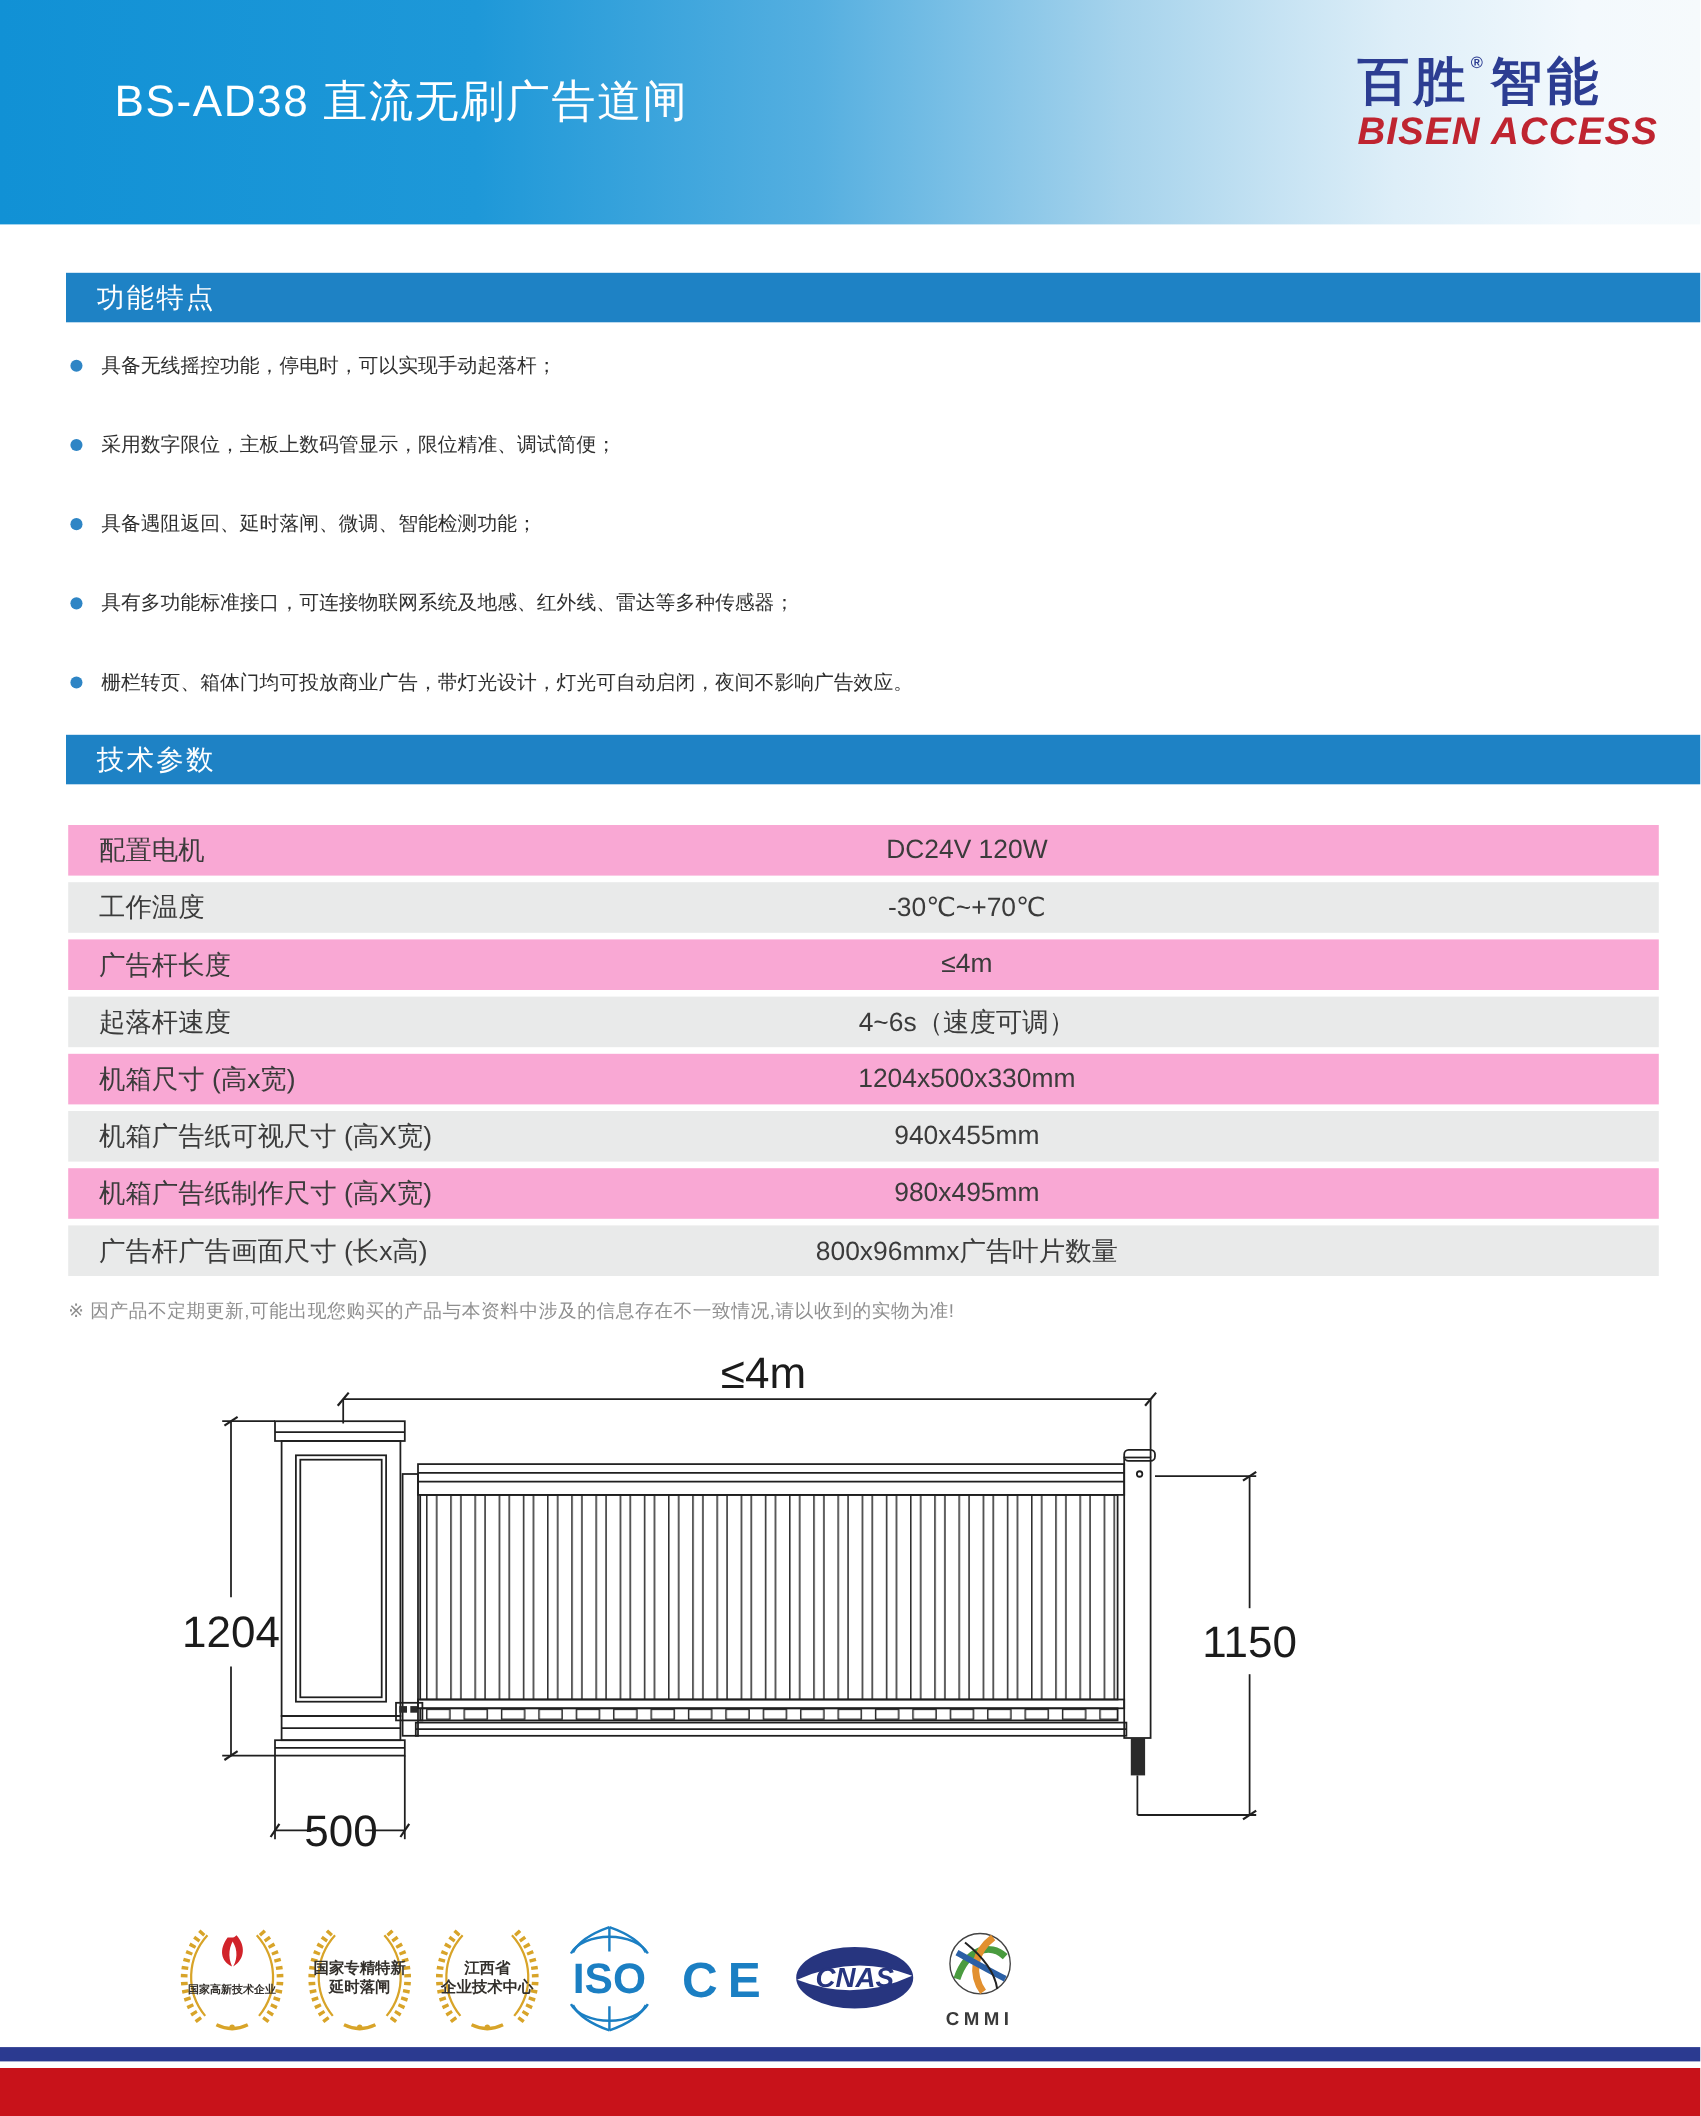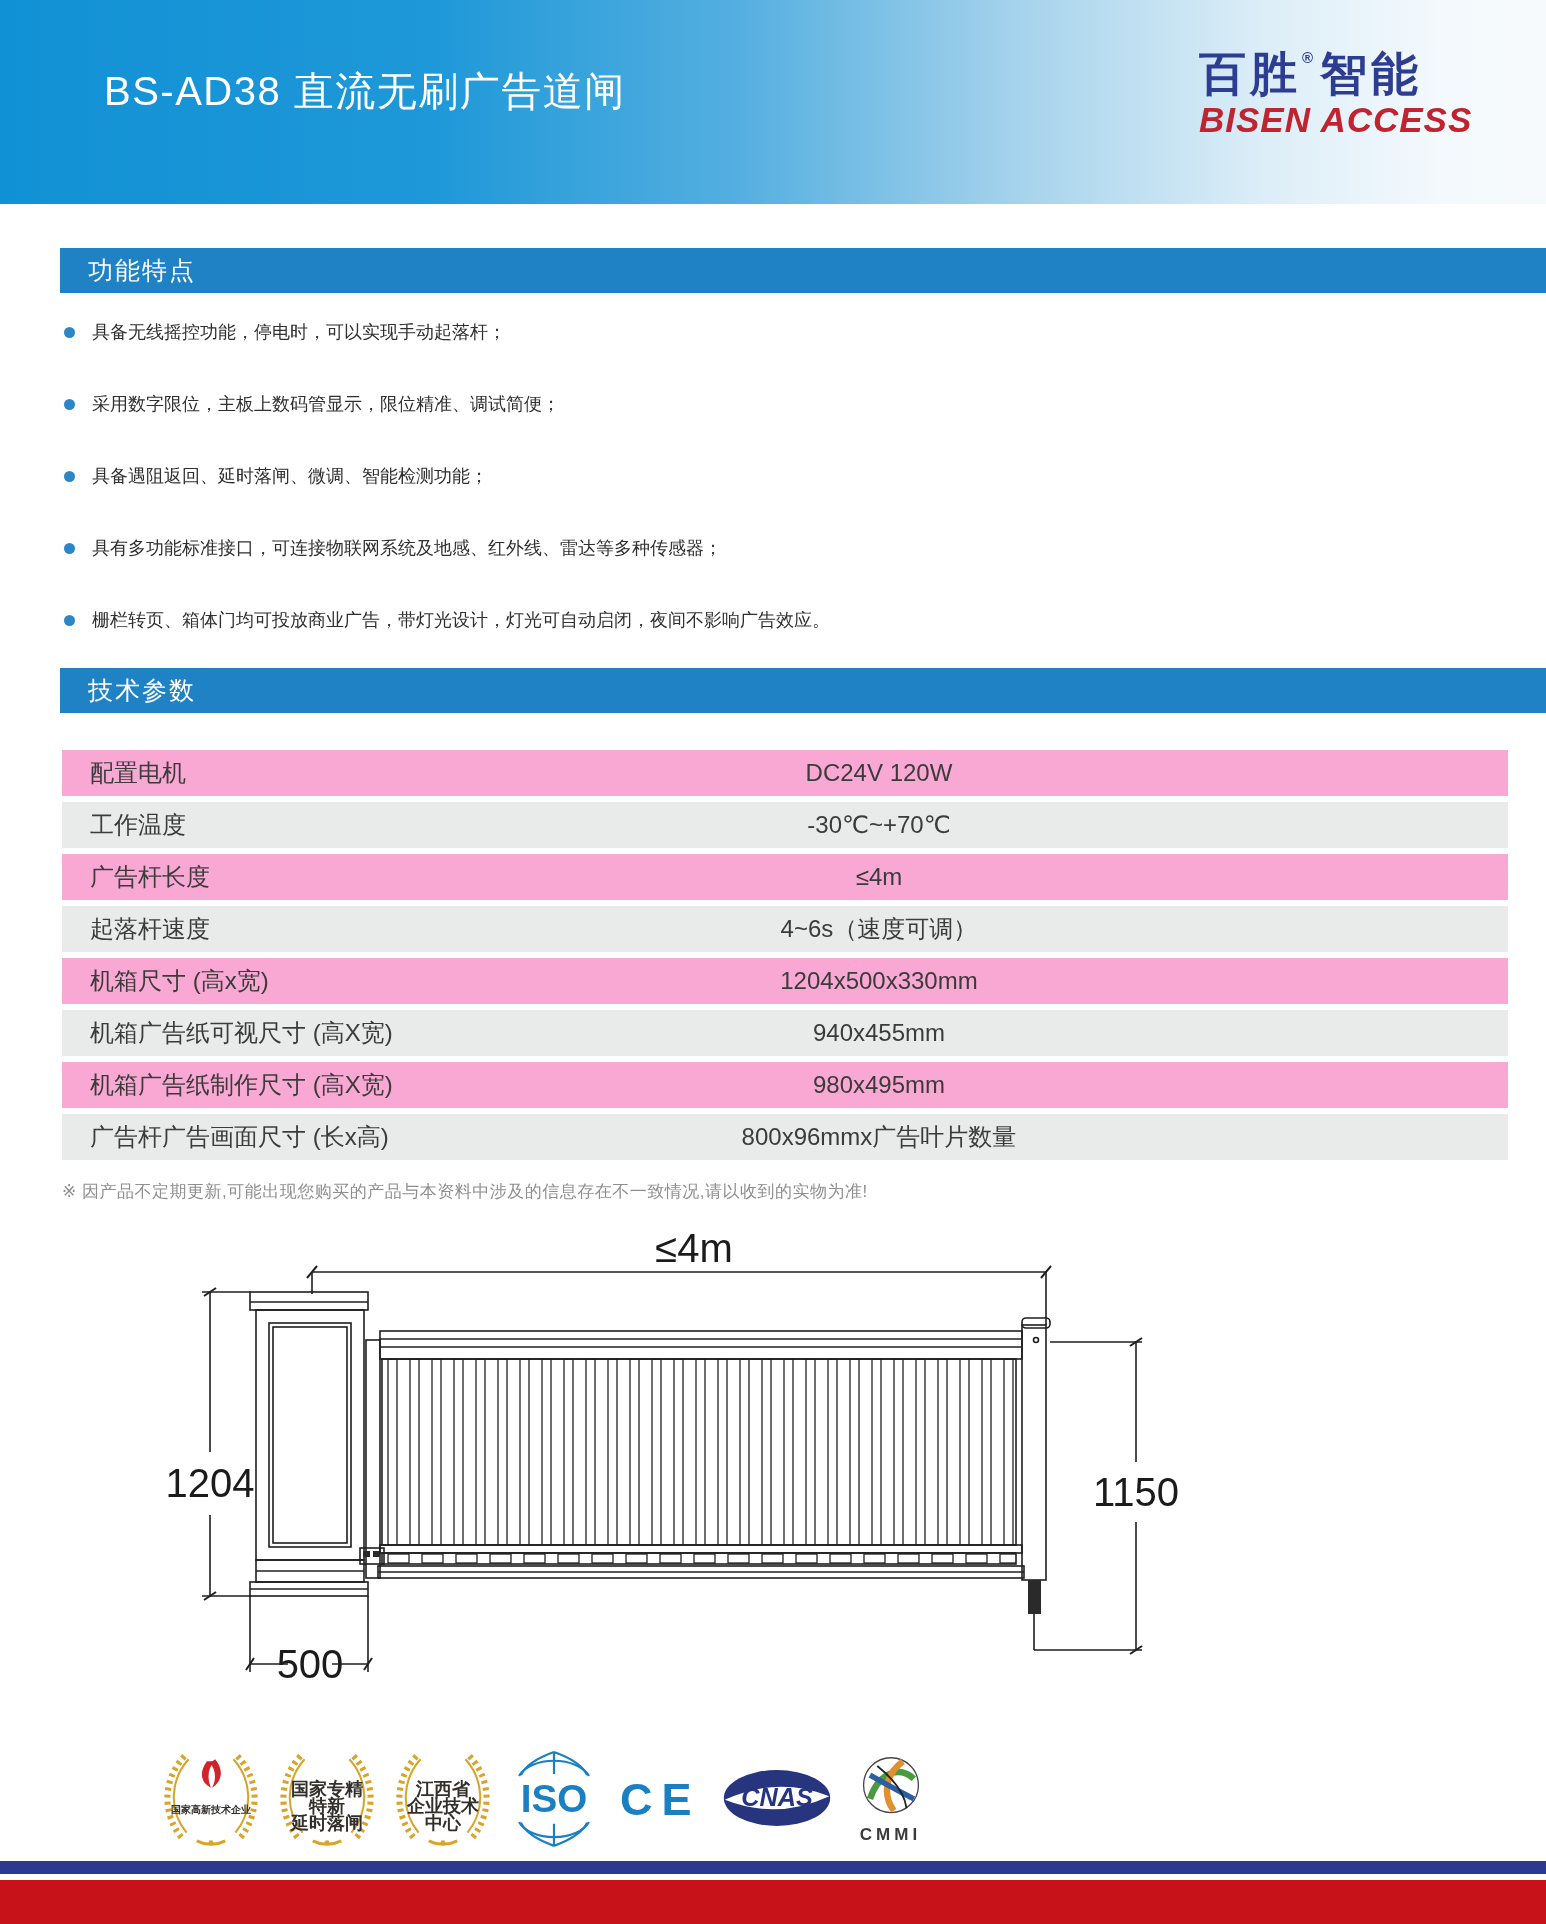--- a/index.html
+++ b/index.html
@@ -11,7 +11,7 @@
     background:linear-gradient(90deg,#1191d5 0%,#1e98d8 28%,#55afe0 48%,#a6d3ec 66%,#ddeef8 82%,#f3f9fd 93%,#f6fafc 100%);}
   .page-title{position:absolute;left:104px;top:64px;margin:0;font-size:40px;font-weight:500;
     color:#ffffff;letter-spacing:1.5px;}
-  .brand-logo{position:absolute;left:1199px;top:50px;width:300px;line-height:1;}
+  .brand-logo{position:absolute;left:1234px;top:50px;width:300px;line-height:1;}
   .logo-cn{display:flex;align-items:flex-start;color:#2c3d92;font-weight:900;font-size:47px;letter-spacing:4px;}
   .logo-cn .reg{font-size:15px;font-weight:700;margin:0 3px 0 1px;line-height:1;}
   .logo-en{margin-top:5px;color:#bf2430;font-size:35px;font-weight:800;font-style:italic;letter-spacing:1px;}

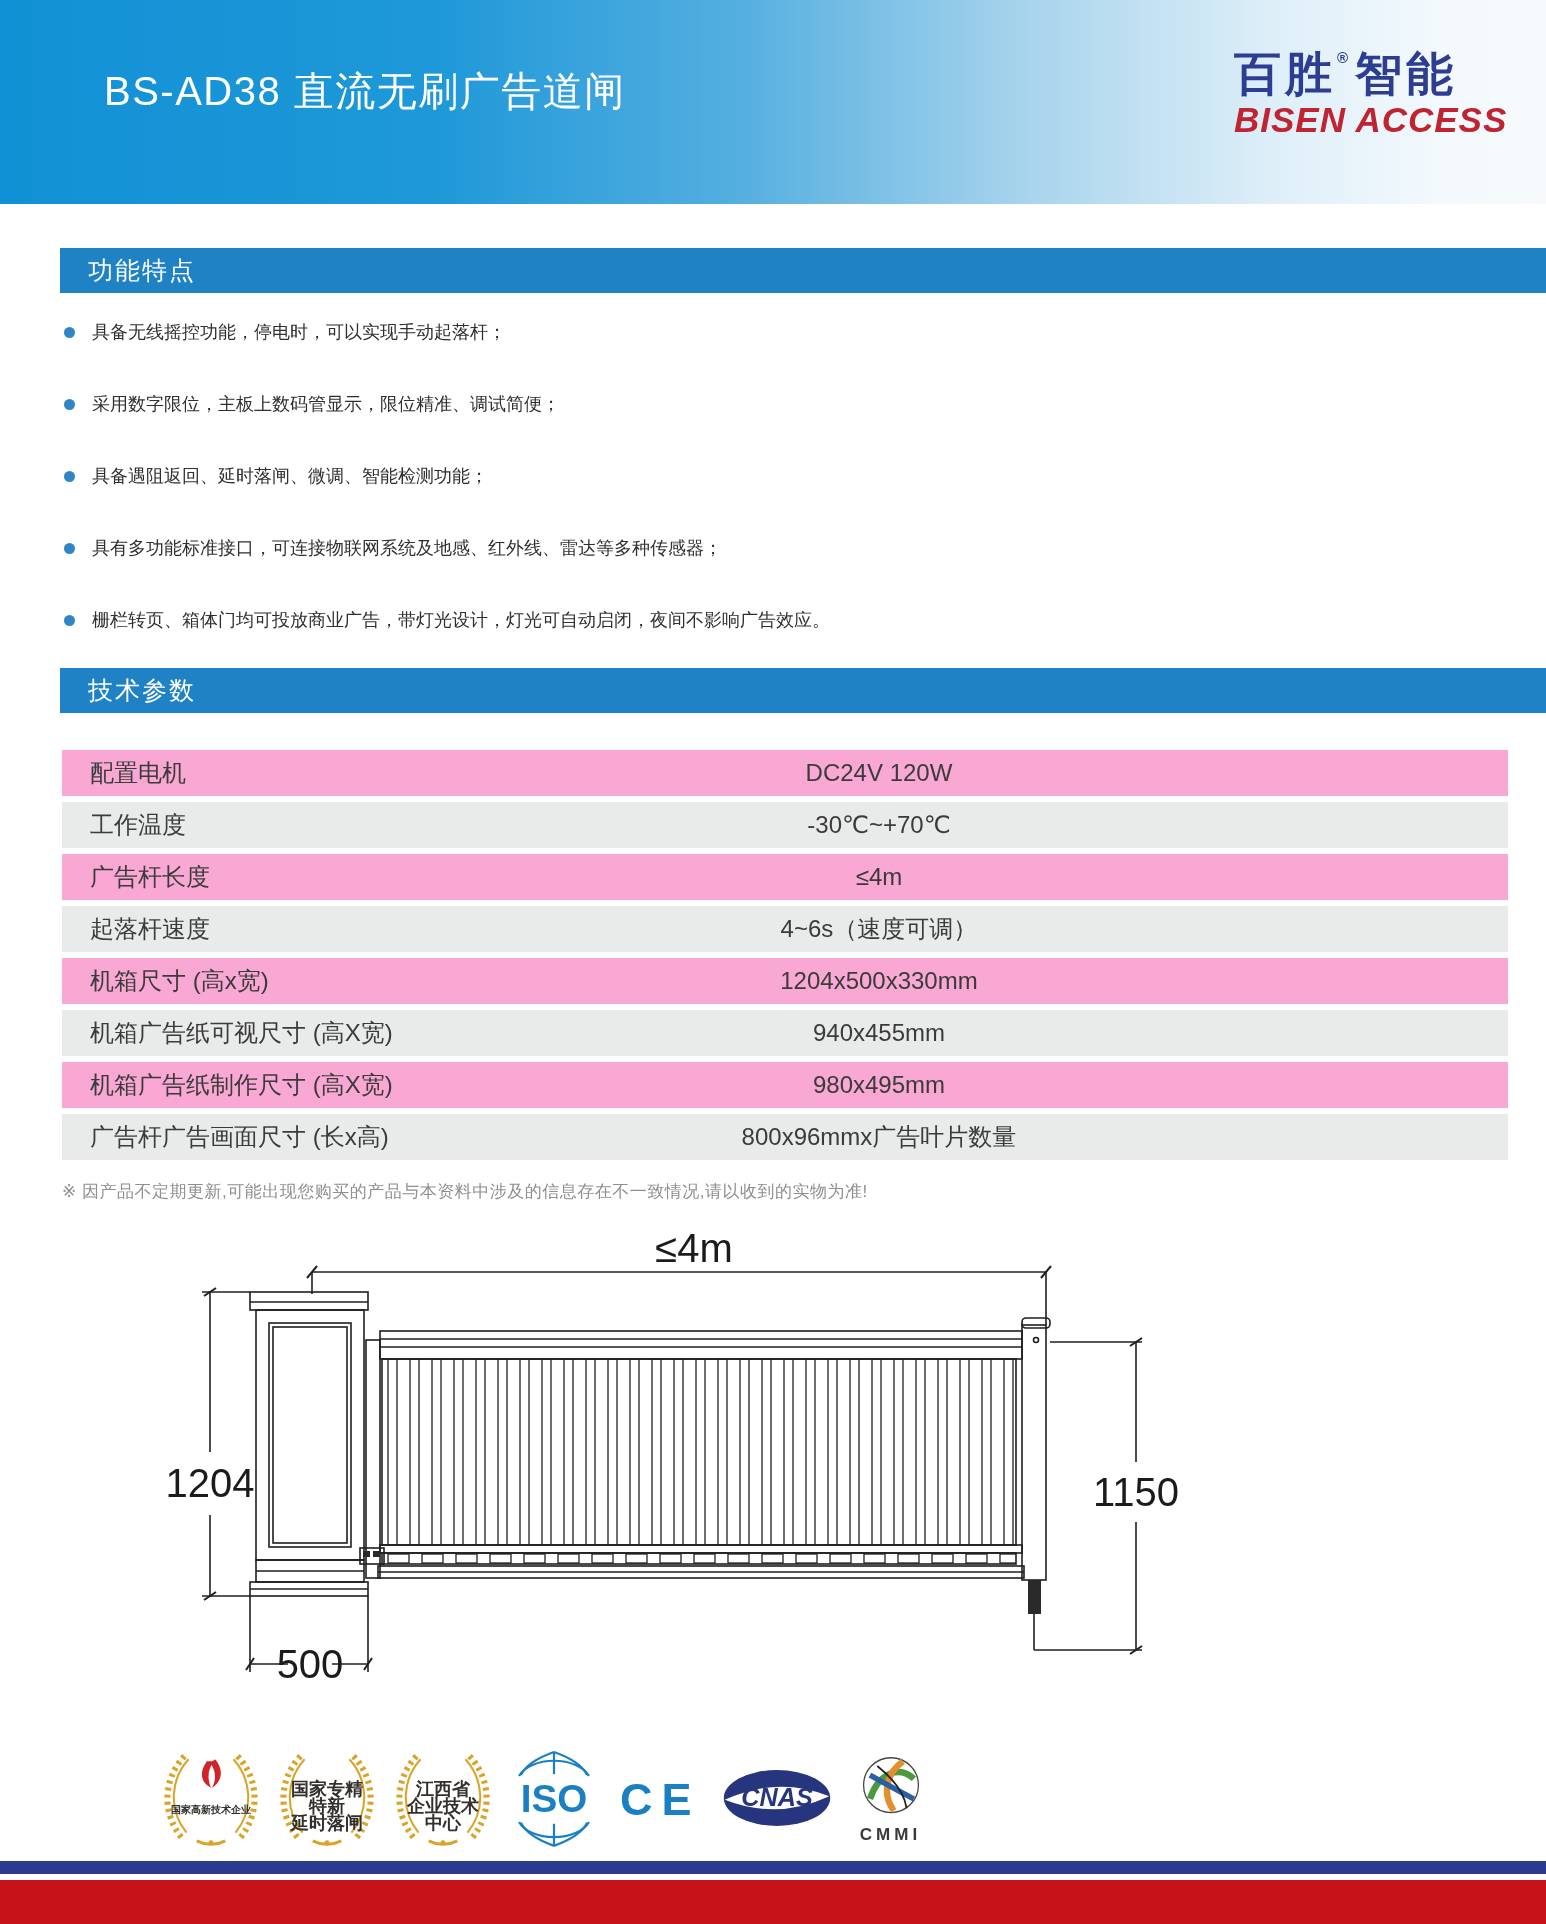--- a/index.html
+++ b/index.html
@@ -48,7 +48,7 @@
   .laurel .lbl1{position:absolute;left:10px;right:10px;top:57px;text-align:center;
     font-size:10px;font-weight:700;color:#33302c;line-height:11px;}
   .laurel .lbl2{position:absolute;left:8px;right:8px;top:34px;text-align:center;
-    font-size:18px;font-weight:700;color:#33302c;line-height:17px;}
+    font-size:14px;font-weight:700;color:#33302c;line-height:17px;}
   .iso-badge{width:92px;flex:0 0 auto;}
   .ce-badge{flex:0 0 auto;font-size:45px;font-weight:700;color:#1b7fc3;letter-spacing:9px;padding:0 6px;}
   .cnas-badge{flex:0 0 auto;}

